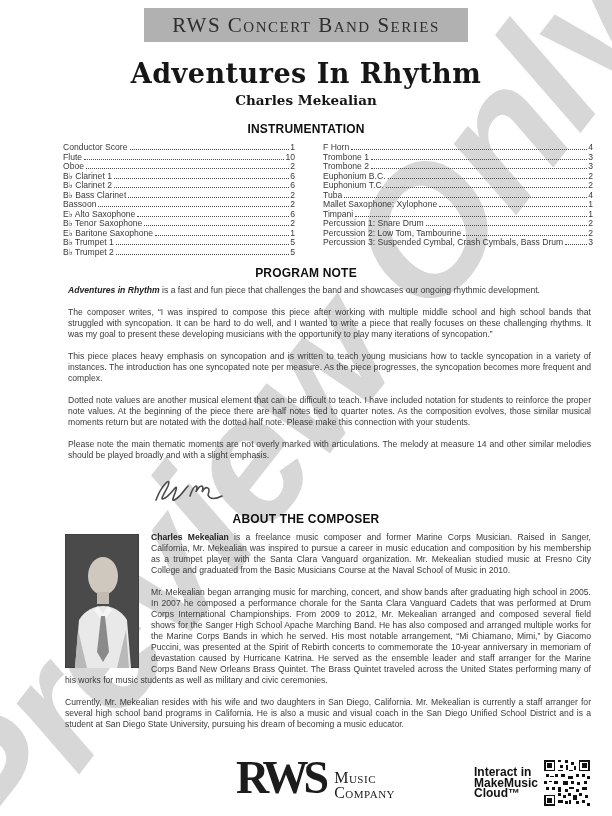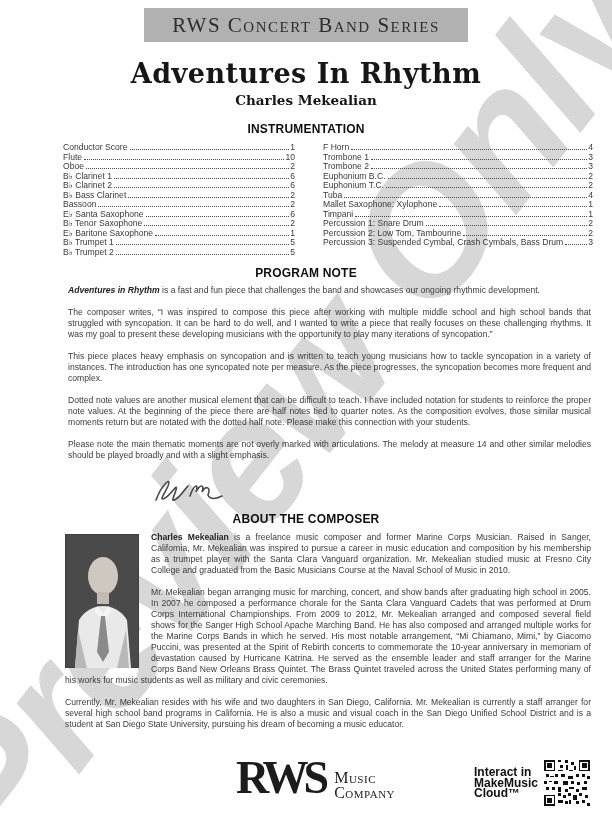--- a/index.html
+++ b/index.html
@@ -113,7 +113,7 @@
         <span class="inst-count">2</span>
       </div>
         <div class="inst-row">
-        <span class="inst-name">E♭ Santa Saxophone</span>
+        <span class="inst-name">E♭ Alto Saxophone</span>
         <span class="inst-dots"></span>
         <span class="inst-count">6</span>
       </div>

